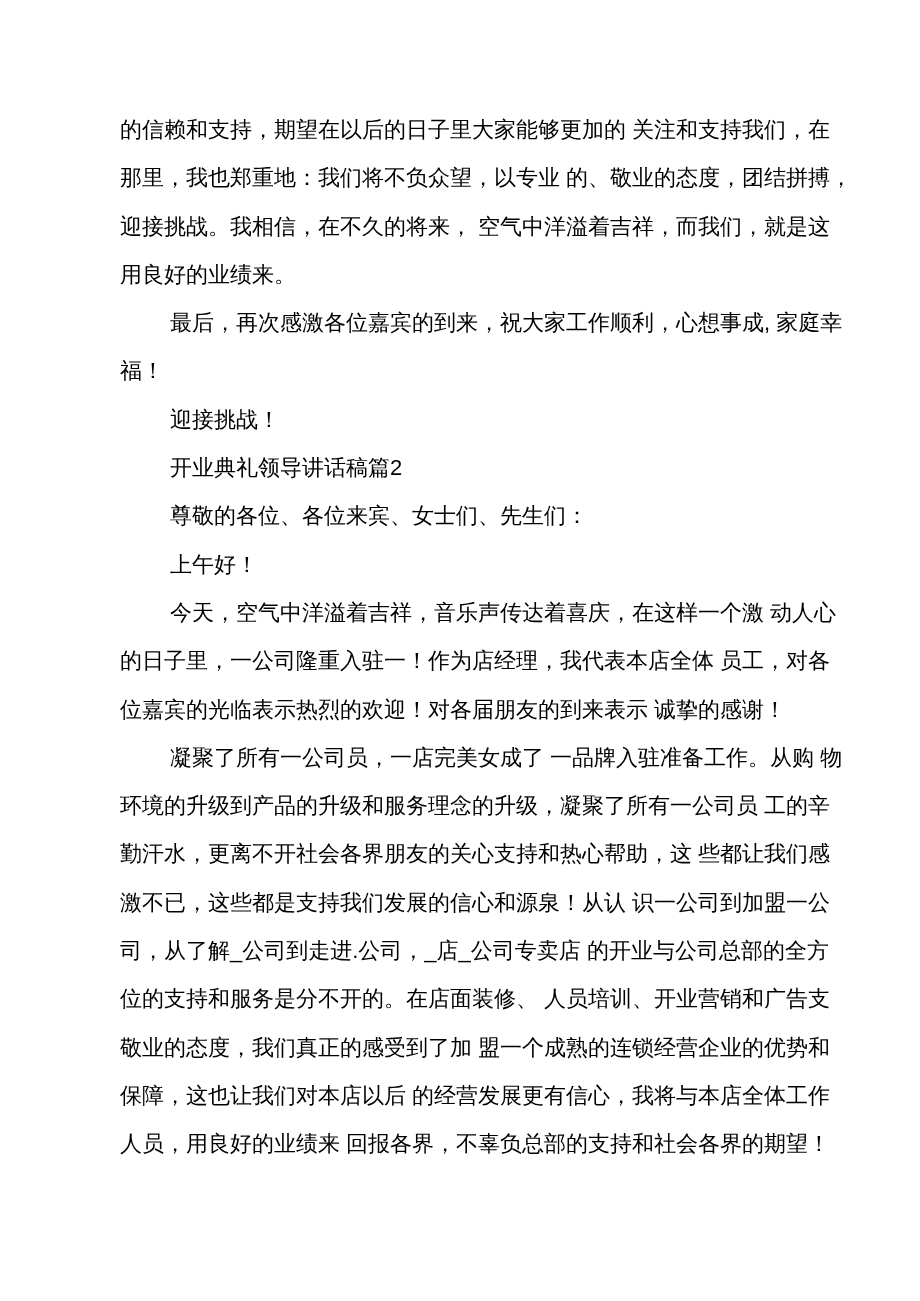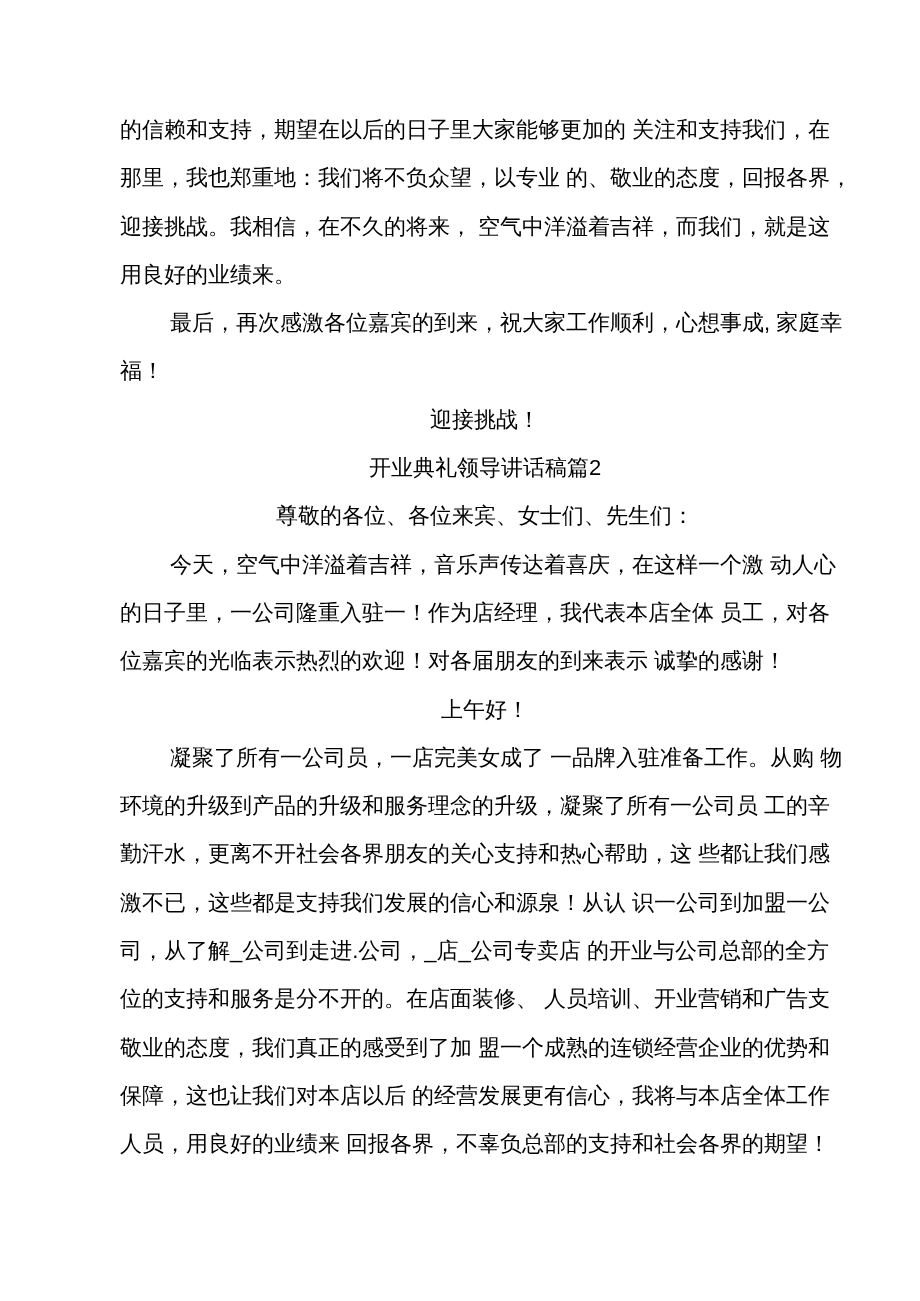--- a/index.html
+++ b/index.html
@@ -48,7 +48,7 @@
   <div class="doc-text" style="color: rgb(0, 0, 0);">
       <div class="paragraph">
         <div class="line">的信赖和支持，期望在以后的日子里大家能够更加的 关注和支持我们，在</div>
-        <div class="line">那里，我也郑重地：我们将不负众望，以专业 的、敬业的态度，回报各界，</div>
+        <div class="line">那里，我也郑重地：我们将不负众望，以专业 的、敬业的态度，团结拼搏，</div>
         <div class="line">迎接挑战。我相信，在不久的将来， 空气中洋溢着吉祥，而我们，就是这</div>
         <div class="line">用良好的业绩来。</div>
       </div>

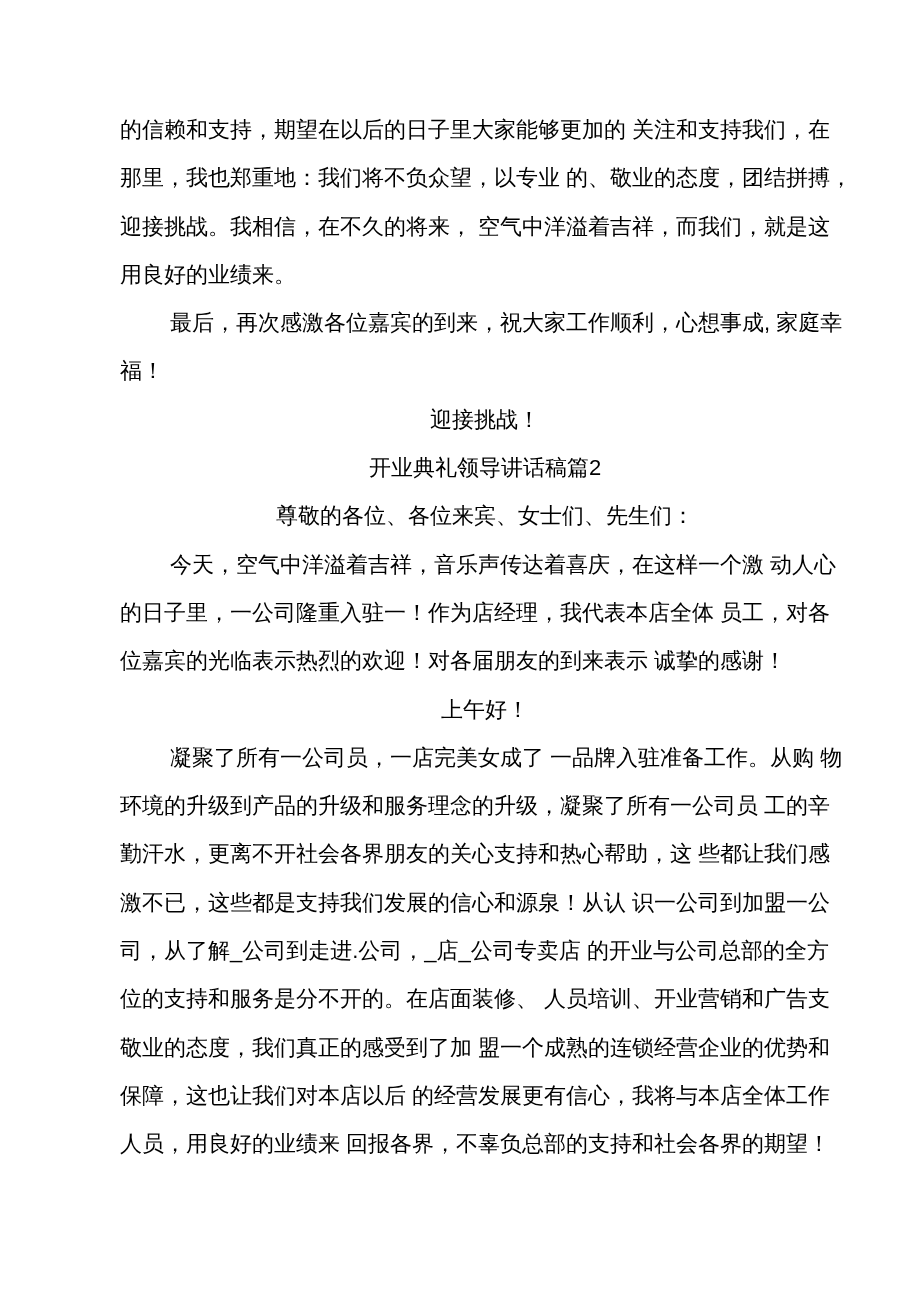--- a/index.html
+++ b/index.html
@@ -38,7 +38,6 @@
   }
   .line.indent {
     padding-left: 50px;
-    text-align: center;
   }
 </style>
 </head>

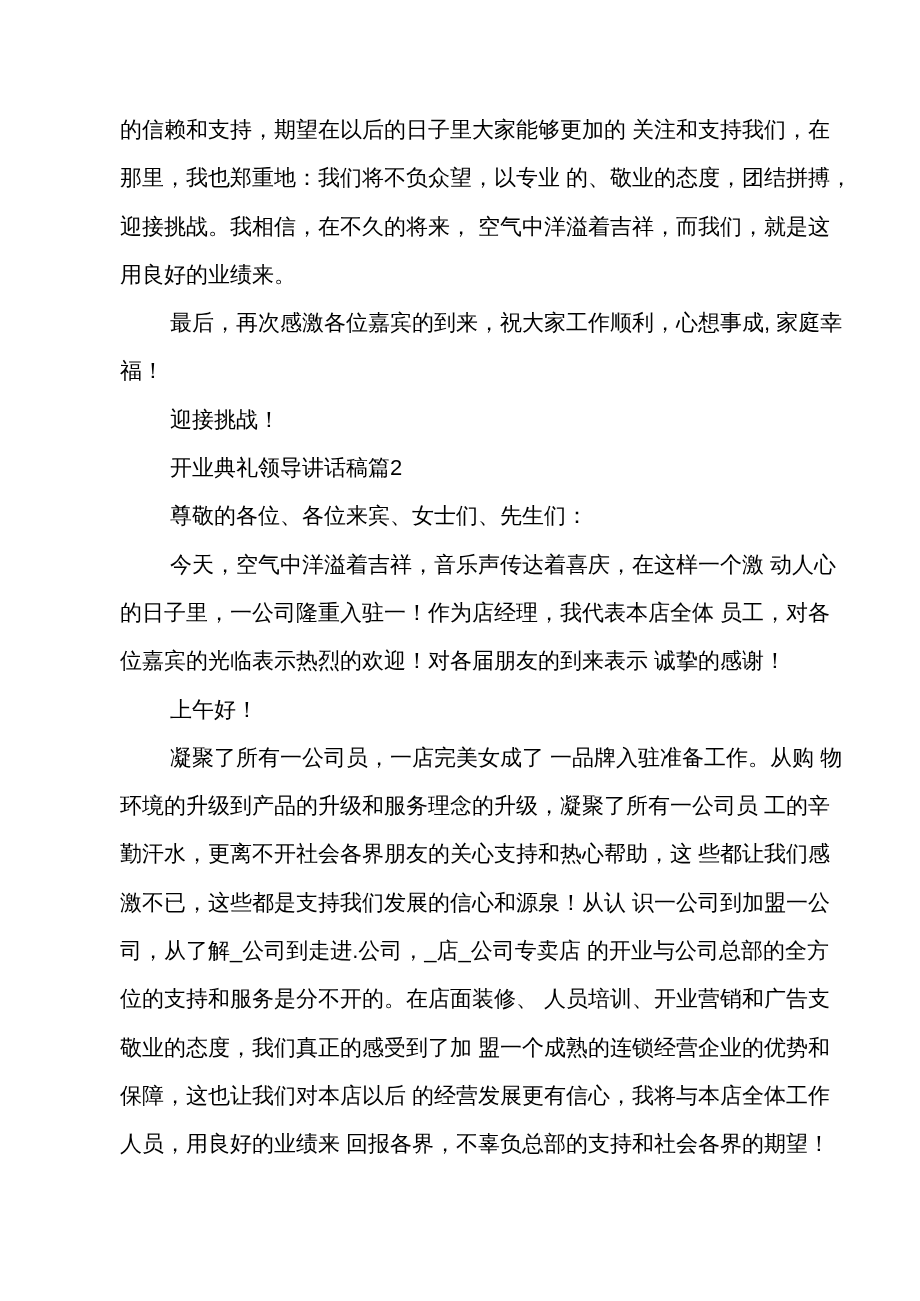--- a/index.html
+++ b/index.html
@@ -65,12 +65,12 @@
         <div class="line indent">尊敬的各位、各位来宾、女士们、先生们：</div>
       </div>
       <div class="paragraph">
+        <div class="line indent">上午好！</div>
+      </div>
+      <div class="paragraph">
         <div class="line indent">今天，空气中洋溢着吉祥，音乐声传达着喜庆，在这样一个激 动人心</div>
         <div class="line">的日子里，一公司隆重入驻一！作为店经理，我代表本店全体 员工，对各</div>
         <div class="line">位嘉宾的光临表示热烈的欢迎！对各届朋友的到来表示 诚挚的感谢！</div>
-      </div>
-      <div class="paragraph">
-        <div class="line indent">上午好！</div>
       </div>
       <div class="paragraph">
         <div class="line indent">凝聚了所有一公司员，一店完美女成了 一品牌入驻准备工作。从购 物</div>

